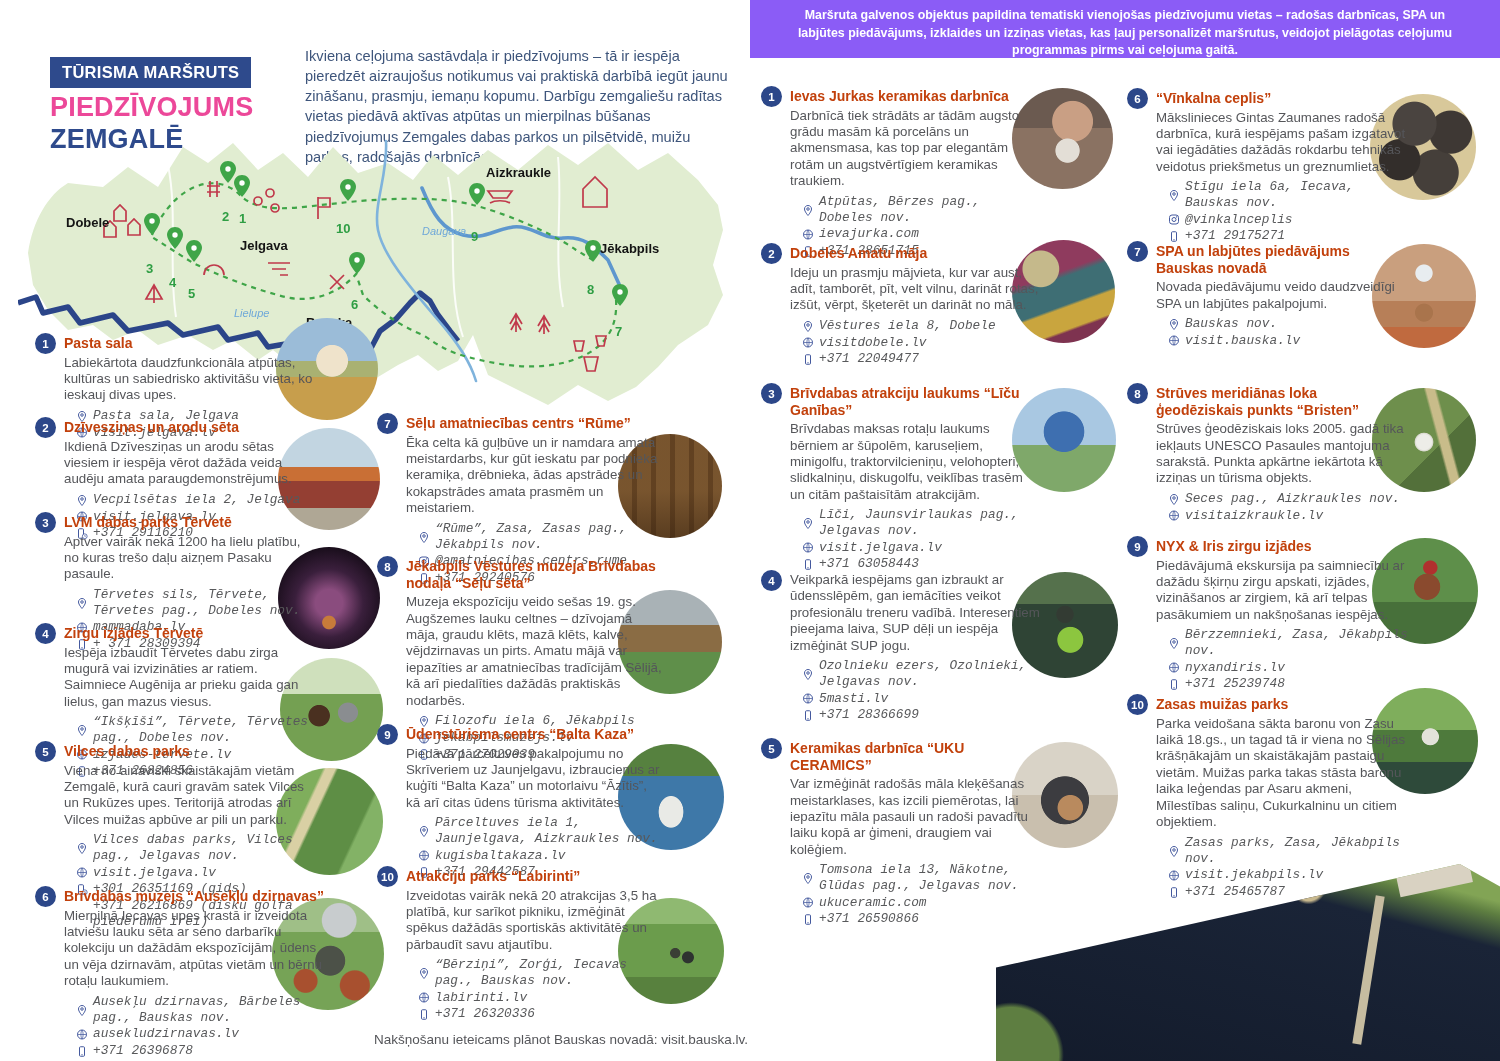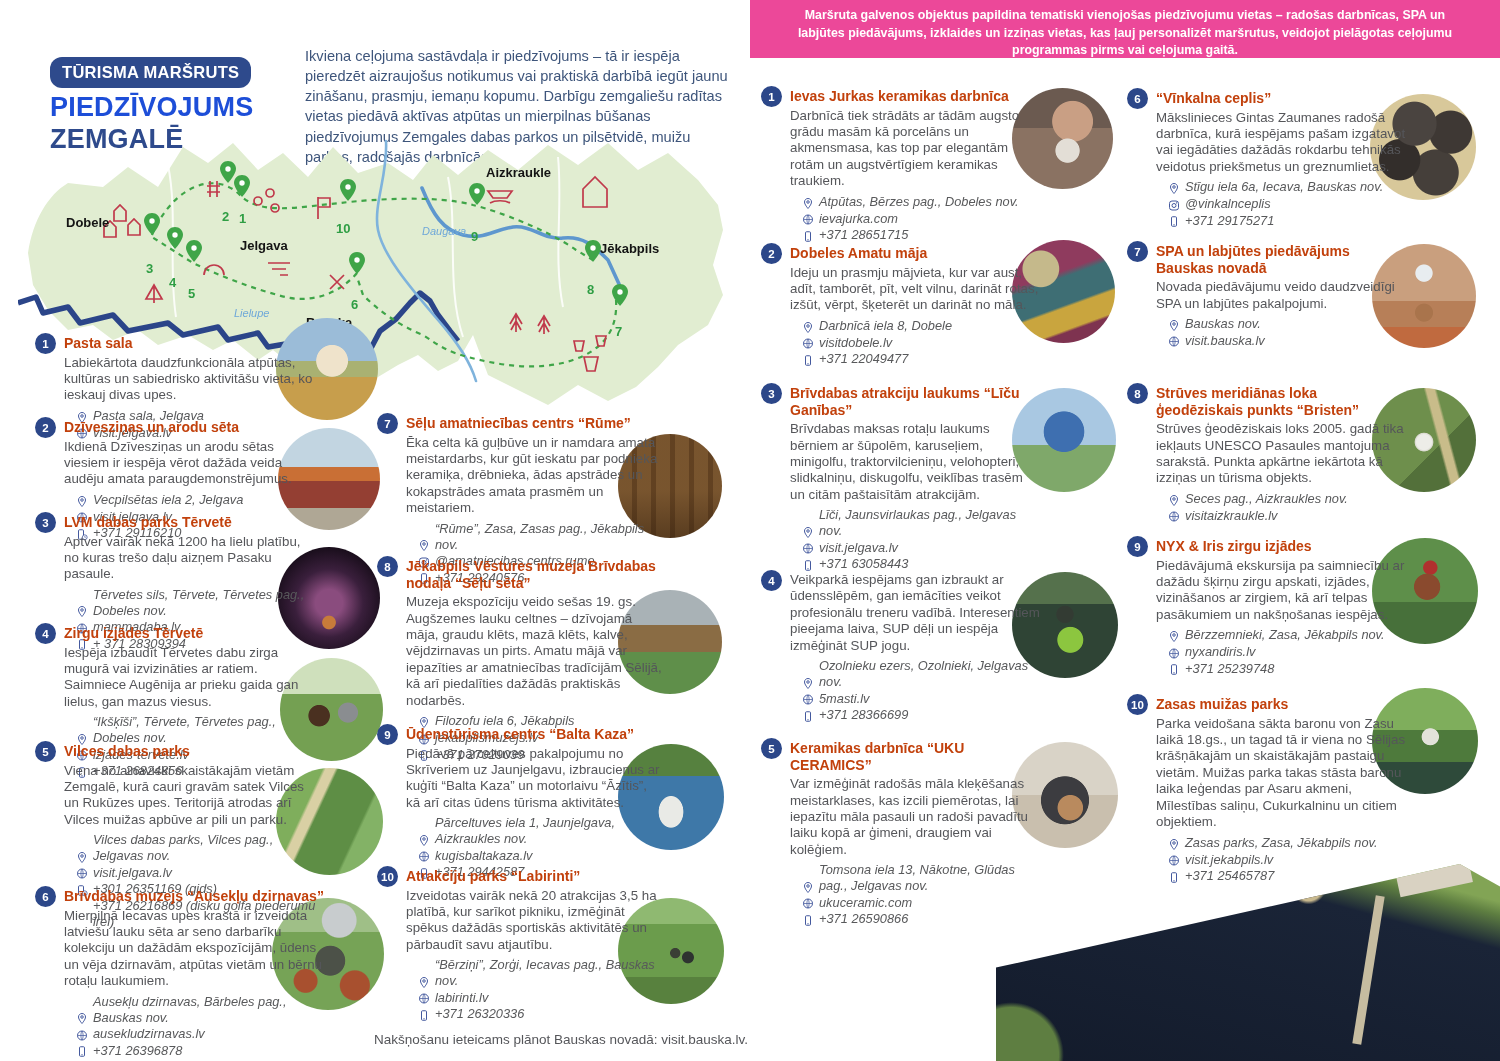--- a/index.html
+++ b/index.html
@@ -49,7 +49,7 @@
   #footerline{left:356px;top:1032px;width:410px;text-align:center;font-size:13.5px;color:#55565A;}
 
   
-  #banner{left:750px;top:0;width:750px;height:58px;background:#ec4899;color:#fff;
+  #banner{left:750px;top:0;width:750px;height:58px;background:#8b5cf6;color:#fff;
           font-weight:bold;font-size:12.4px;line-height:1.42;text-align:center;
           box-sizing:border-box;padding:7px 38px 0 38px;}
 

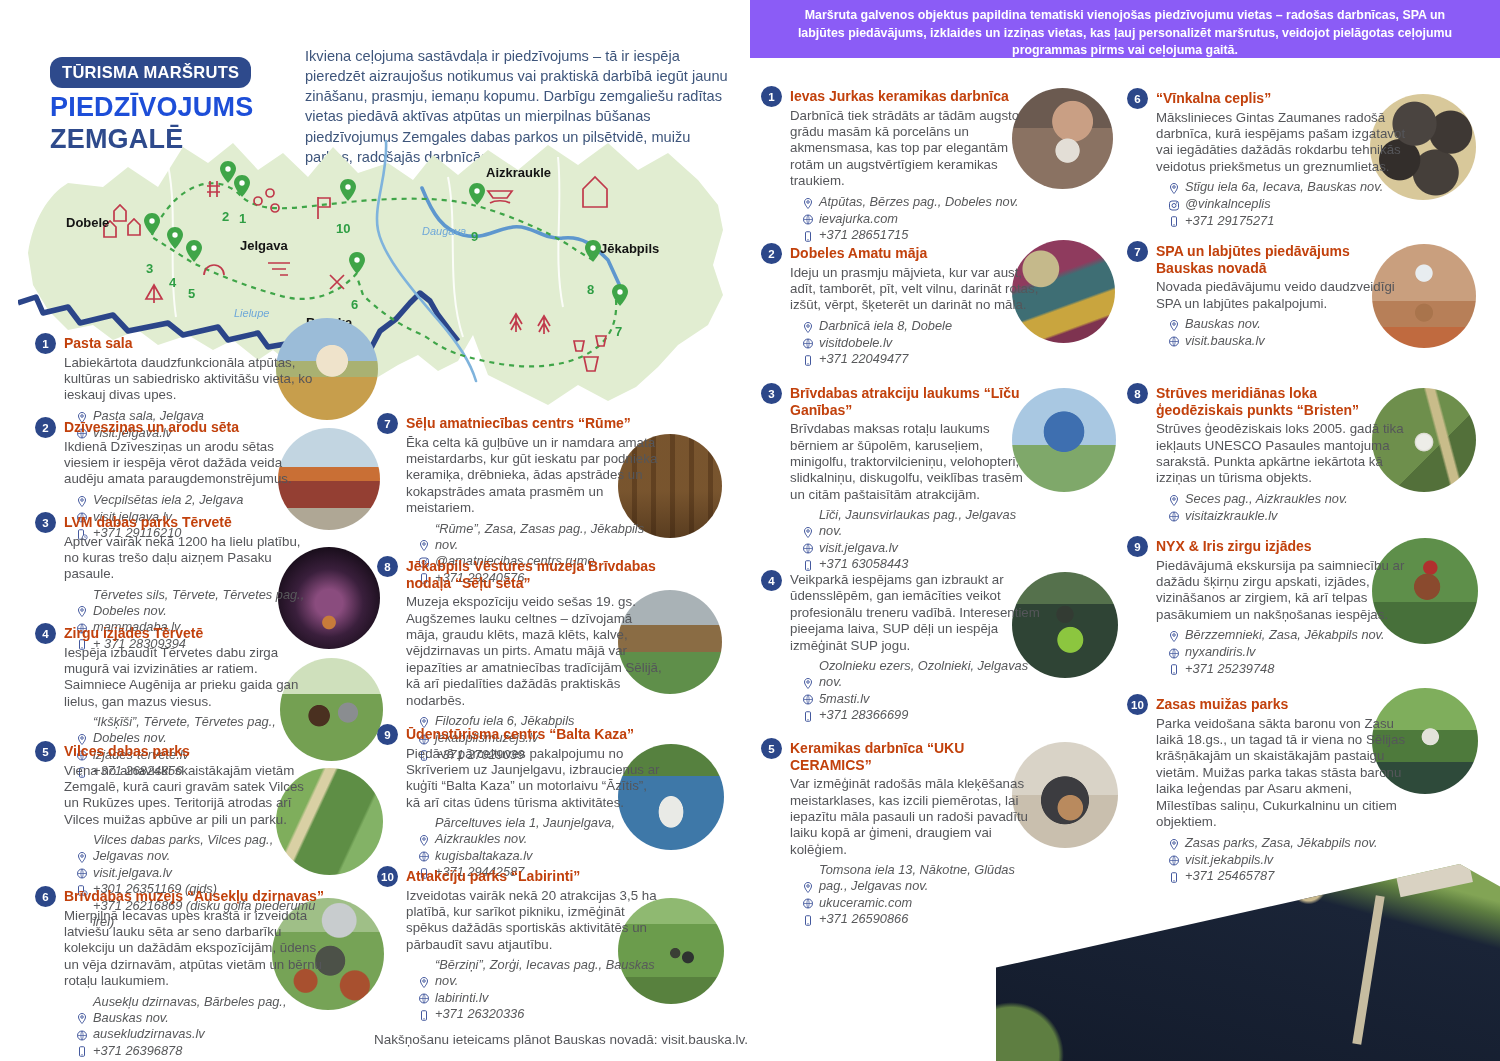--- a/index.html
+++ b/index.html
@@ -9,7 +9,7 @@
 
   
   #badge{left:50px;top:57px;background:#2E4A8C;color:#fff;font-weight:bold;
-         font-size:16.5px;letter-spacing:.3px;padding:6px 12px;border-radius:12px;}
+         font-size:16.5px;letter-spacing:.3px;padding:6px 12px;}
   #title1{left:50px;top:92px;color:#1d4ed8;font-weight:bold;font-size:27px;letter-spacing:.2px;}
   #title2{left:50px;top:124px;color:#2E4A8C;font-weight:bold;font-size:27px;letter-spacing:.2px;}
   #intro{left:305px;top:46px;width:425px;color:#3E557B;font-size:14.6px;line-height:1.38;}

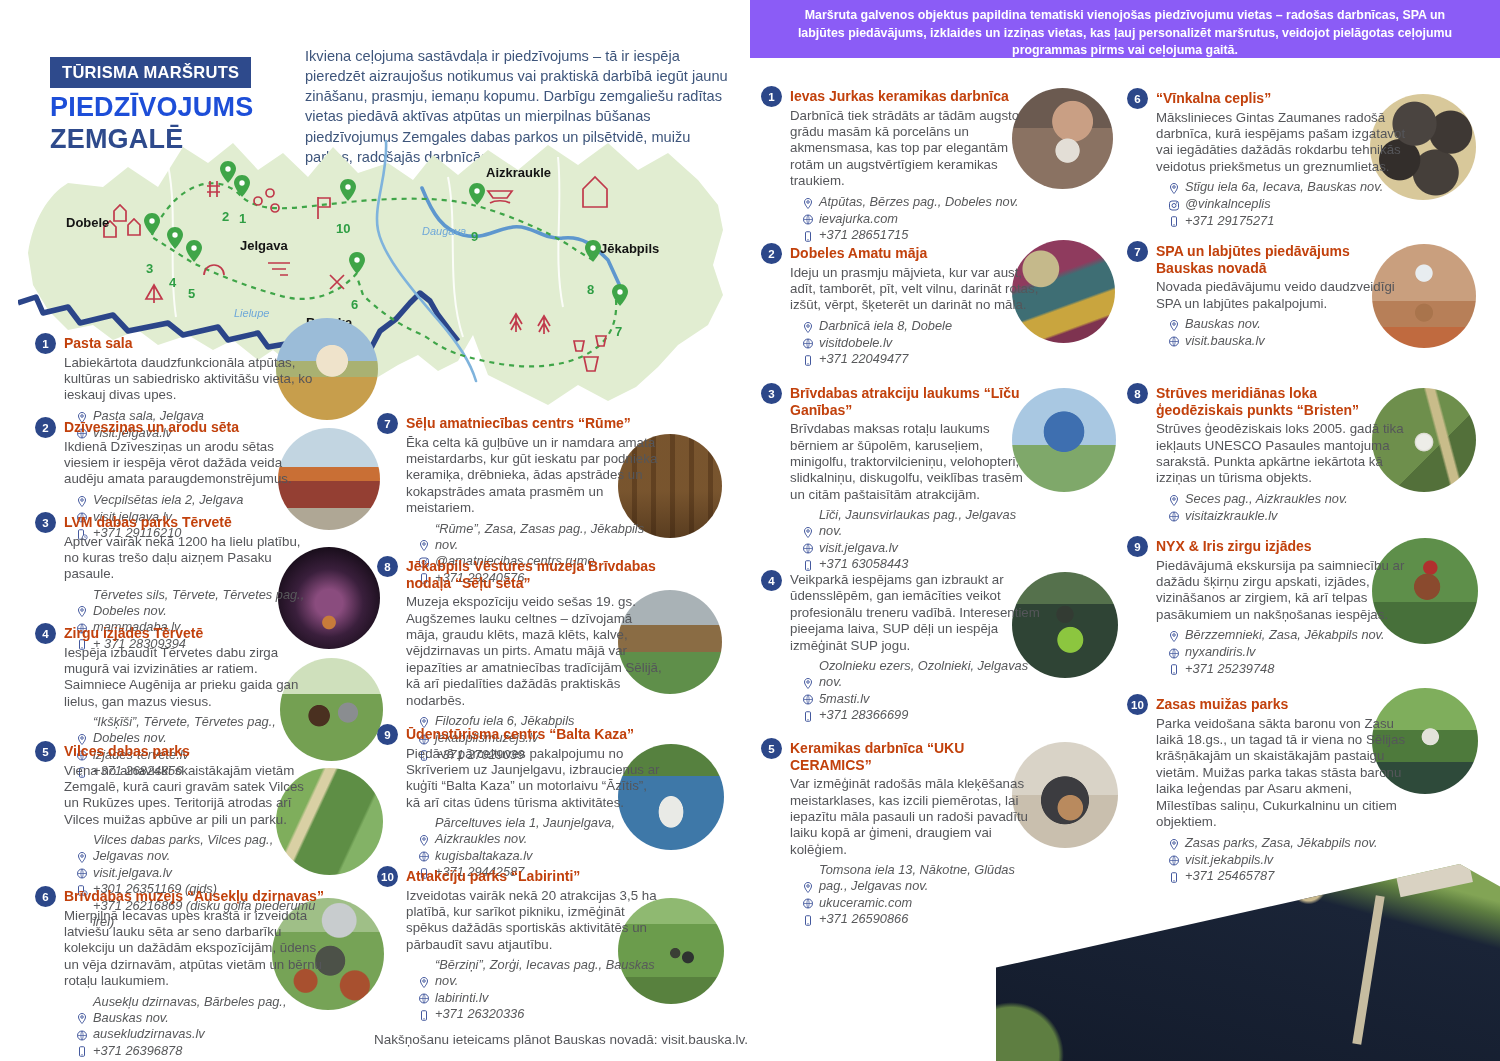--- a/index.html
+++ b/index.html
@@ -10,7 +10,7 @@
   
   #badge{left:50px;top:57px;background:#2E4A8C;color:#fff;font-weight:bold;
          font-size:16.5px;letter-spacing:.3px;padding:6px 12px;}
-  #title1{left:50px;top:92px;color:#1d4ed8;font-weight:bold;font-size:27px;letter-spacing:.2px;}
+  #title1{left:50px;top:92px;color:#ec4899;font-weight:bold;font-size:27px;letter-spacing:.2px;}
   #title2{left:50px;top:124px;color:#2E4A8C;font-weight:bold;font-size:27px;letter-spacing:.2px;}
   #intro{left:305px;top:46px;width:425px;color:#3E557B;font-size:14.6px;line-height:1.38;}
 

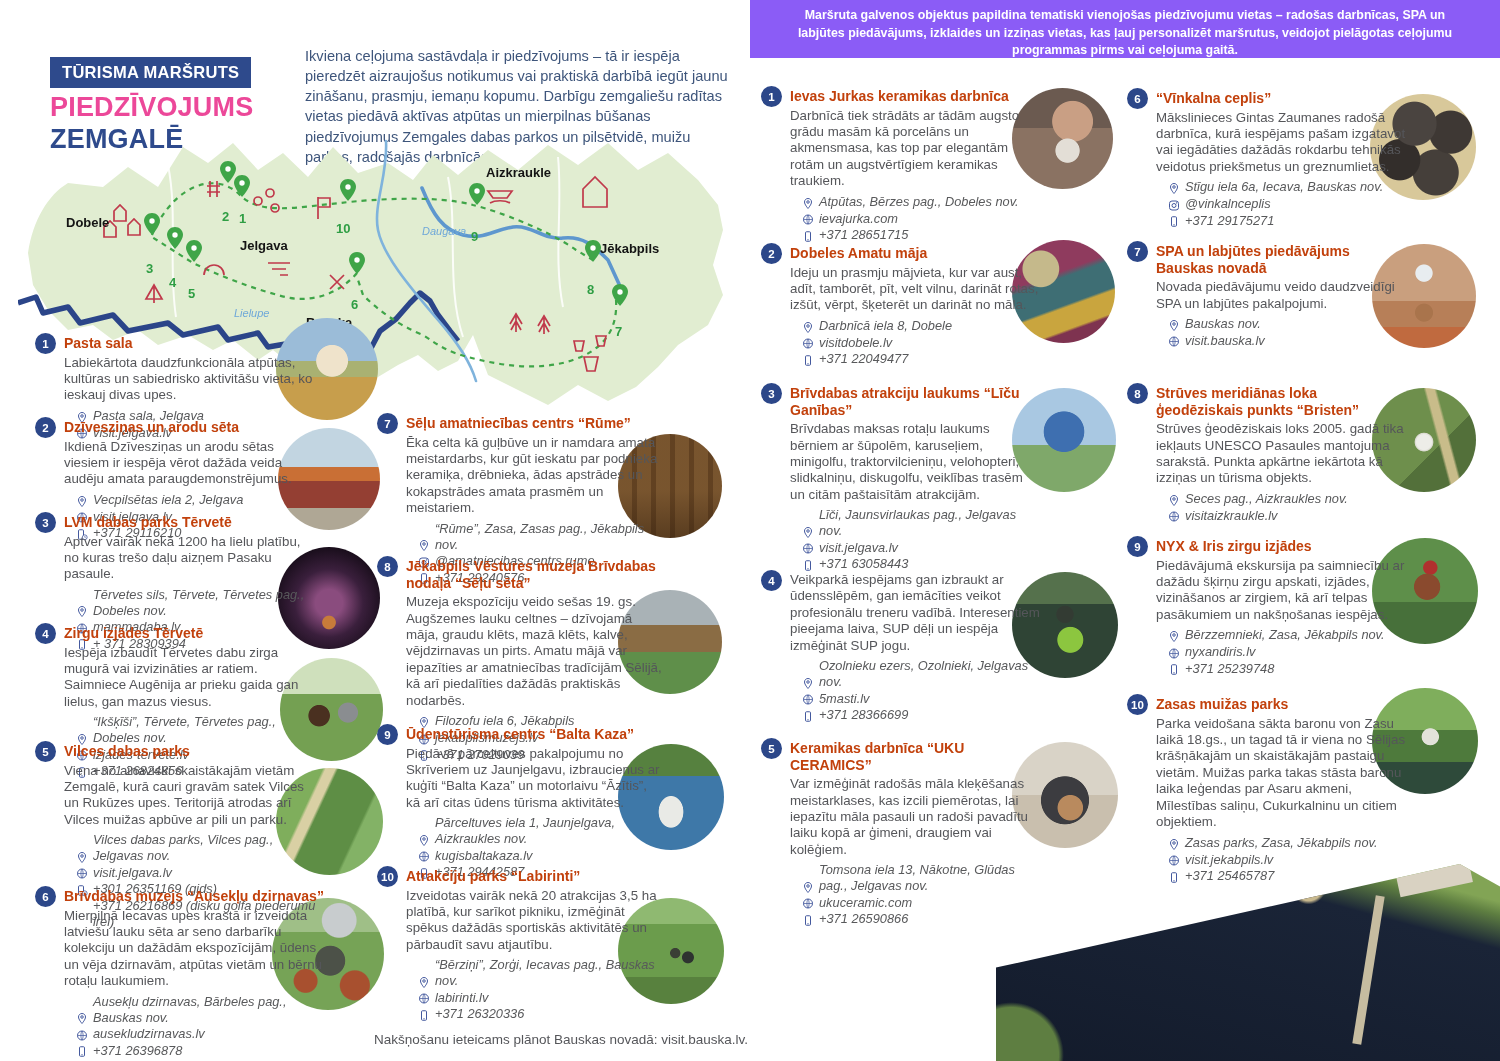--- a/index.html
+++ b/index.html
@@ -28,7 +28,7 @@
   .etitle{color:#c2410c;font-weight:bold;font-size:14px;line-height:1.18;margin-bottom:3px;}
   .edesc{font-size:13.3px;line-height:1.24;color:#55565A;}
   .contacts{margin-top:4px;padding-left:12px;}
-  .cline{display:flex;align-items:flex-end;margin-bottom:1px;}
+  .cline{display:flex;align-items:center;margin-bottom:1px;font-family:Liberation Mono, monospace;}
   .cicon{width:17px;flex:0 0 17px;color:#44599E;padding-top:1px;}
   .cicon svg{width:12px;height:13px;display:block;}
   .ctext{font-size:12.8px;font-style:italic;color:#58595B;line-height:1.22;}

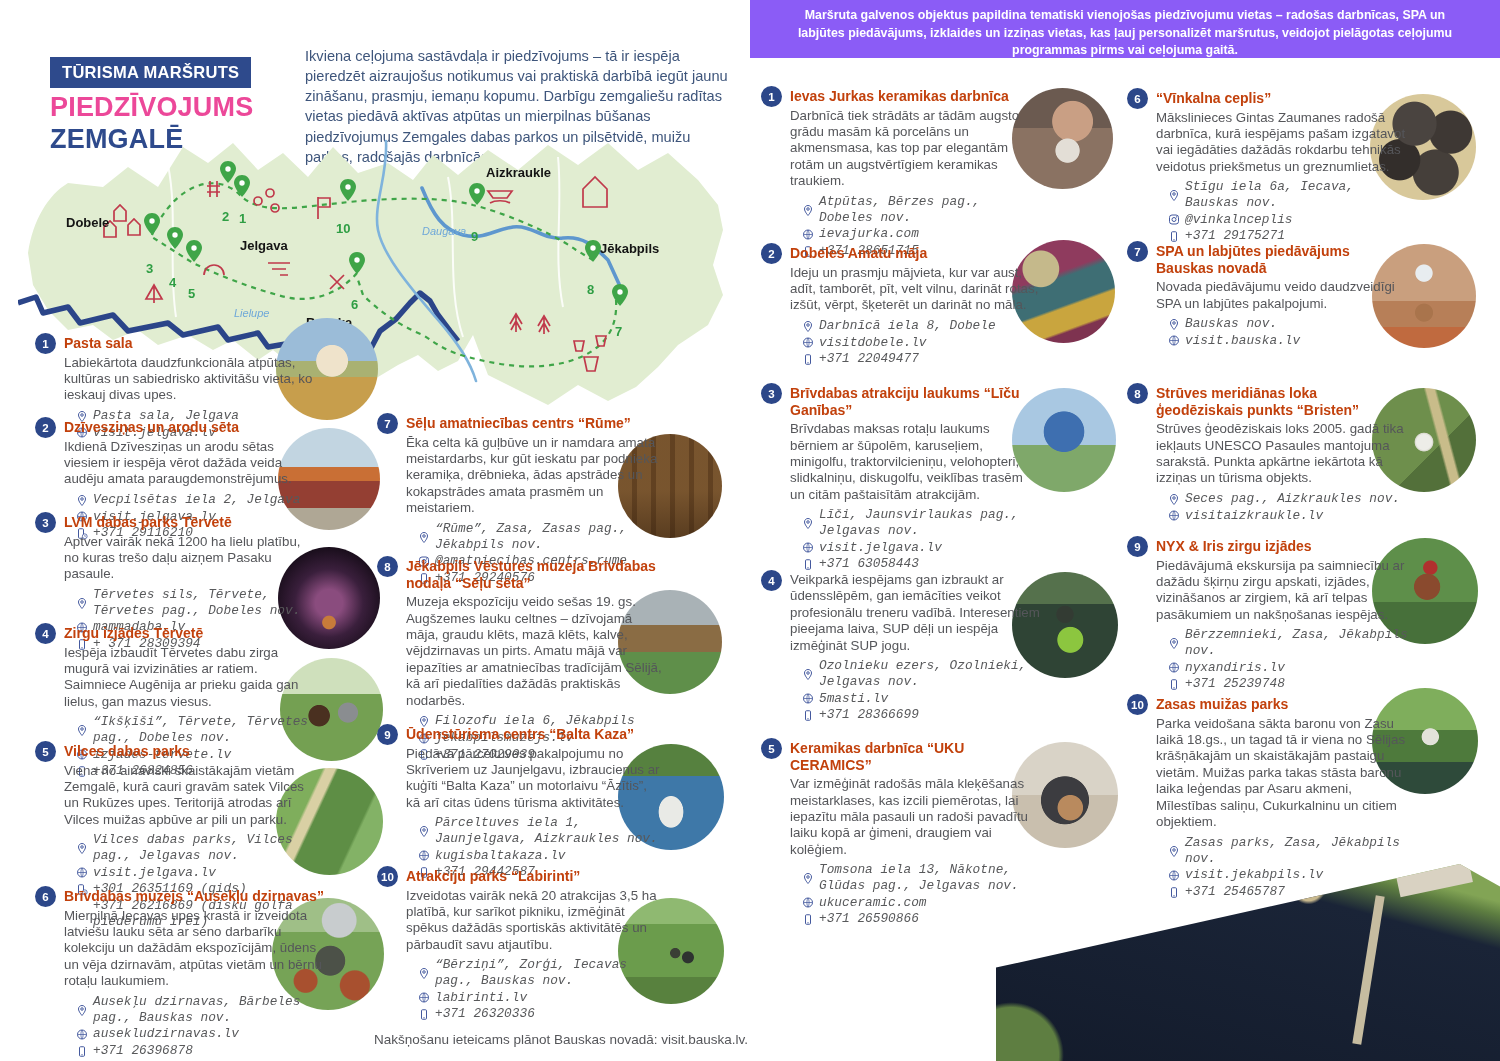--- a/index.html
+++ b/index.html
@@ -660,7 +660,7 @@
               <circle cx="12" cy="9" r="2.5" fill="none" stroke="currentColor" stroke-width="2"></circle>
             </svg>
           </span>
-          <span class="ctext">Darbnīcā iela 8, Dobele</span>
+          <span class="ctext">Vēstures iela 8, Dobele</span>
         </div>
         <div class="cline">
           <span class="cicon">

